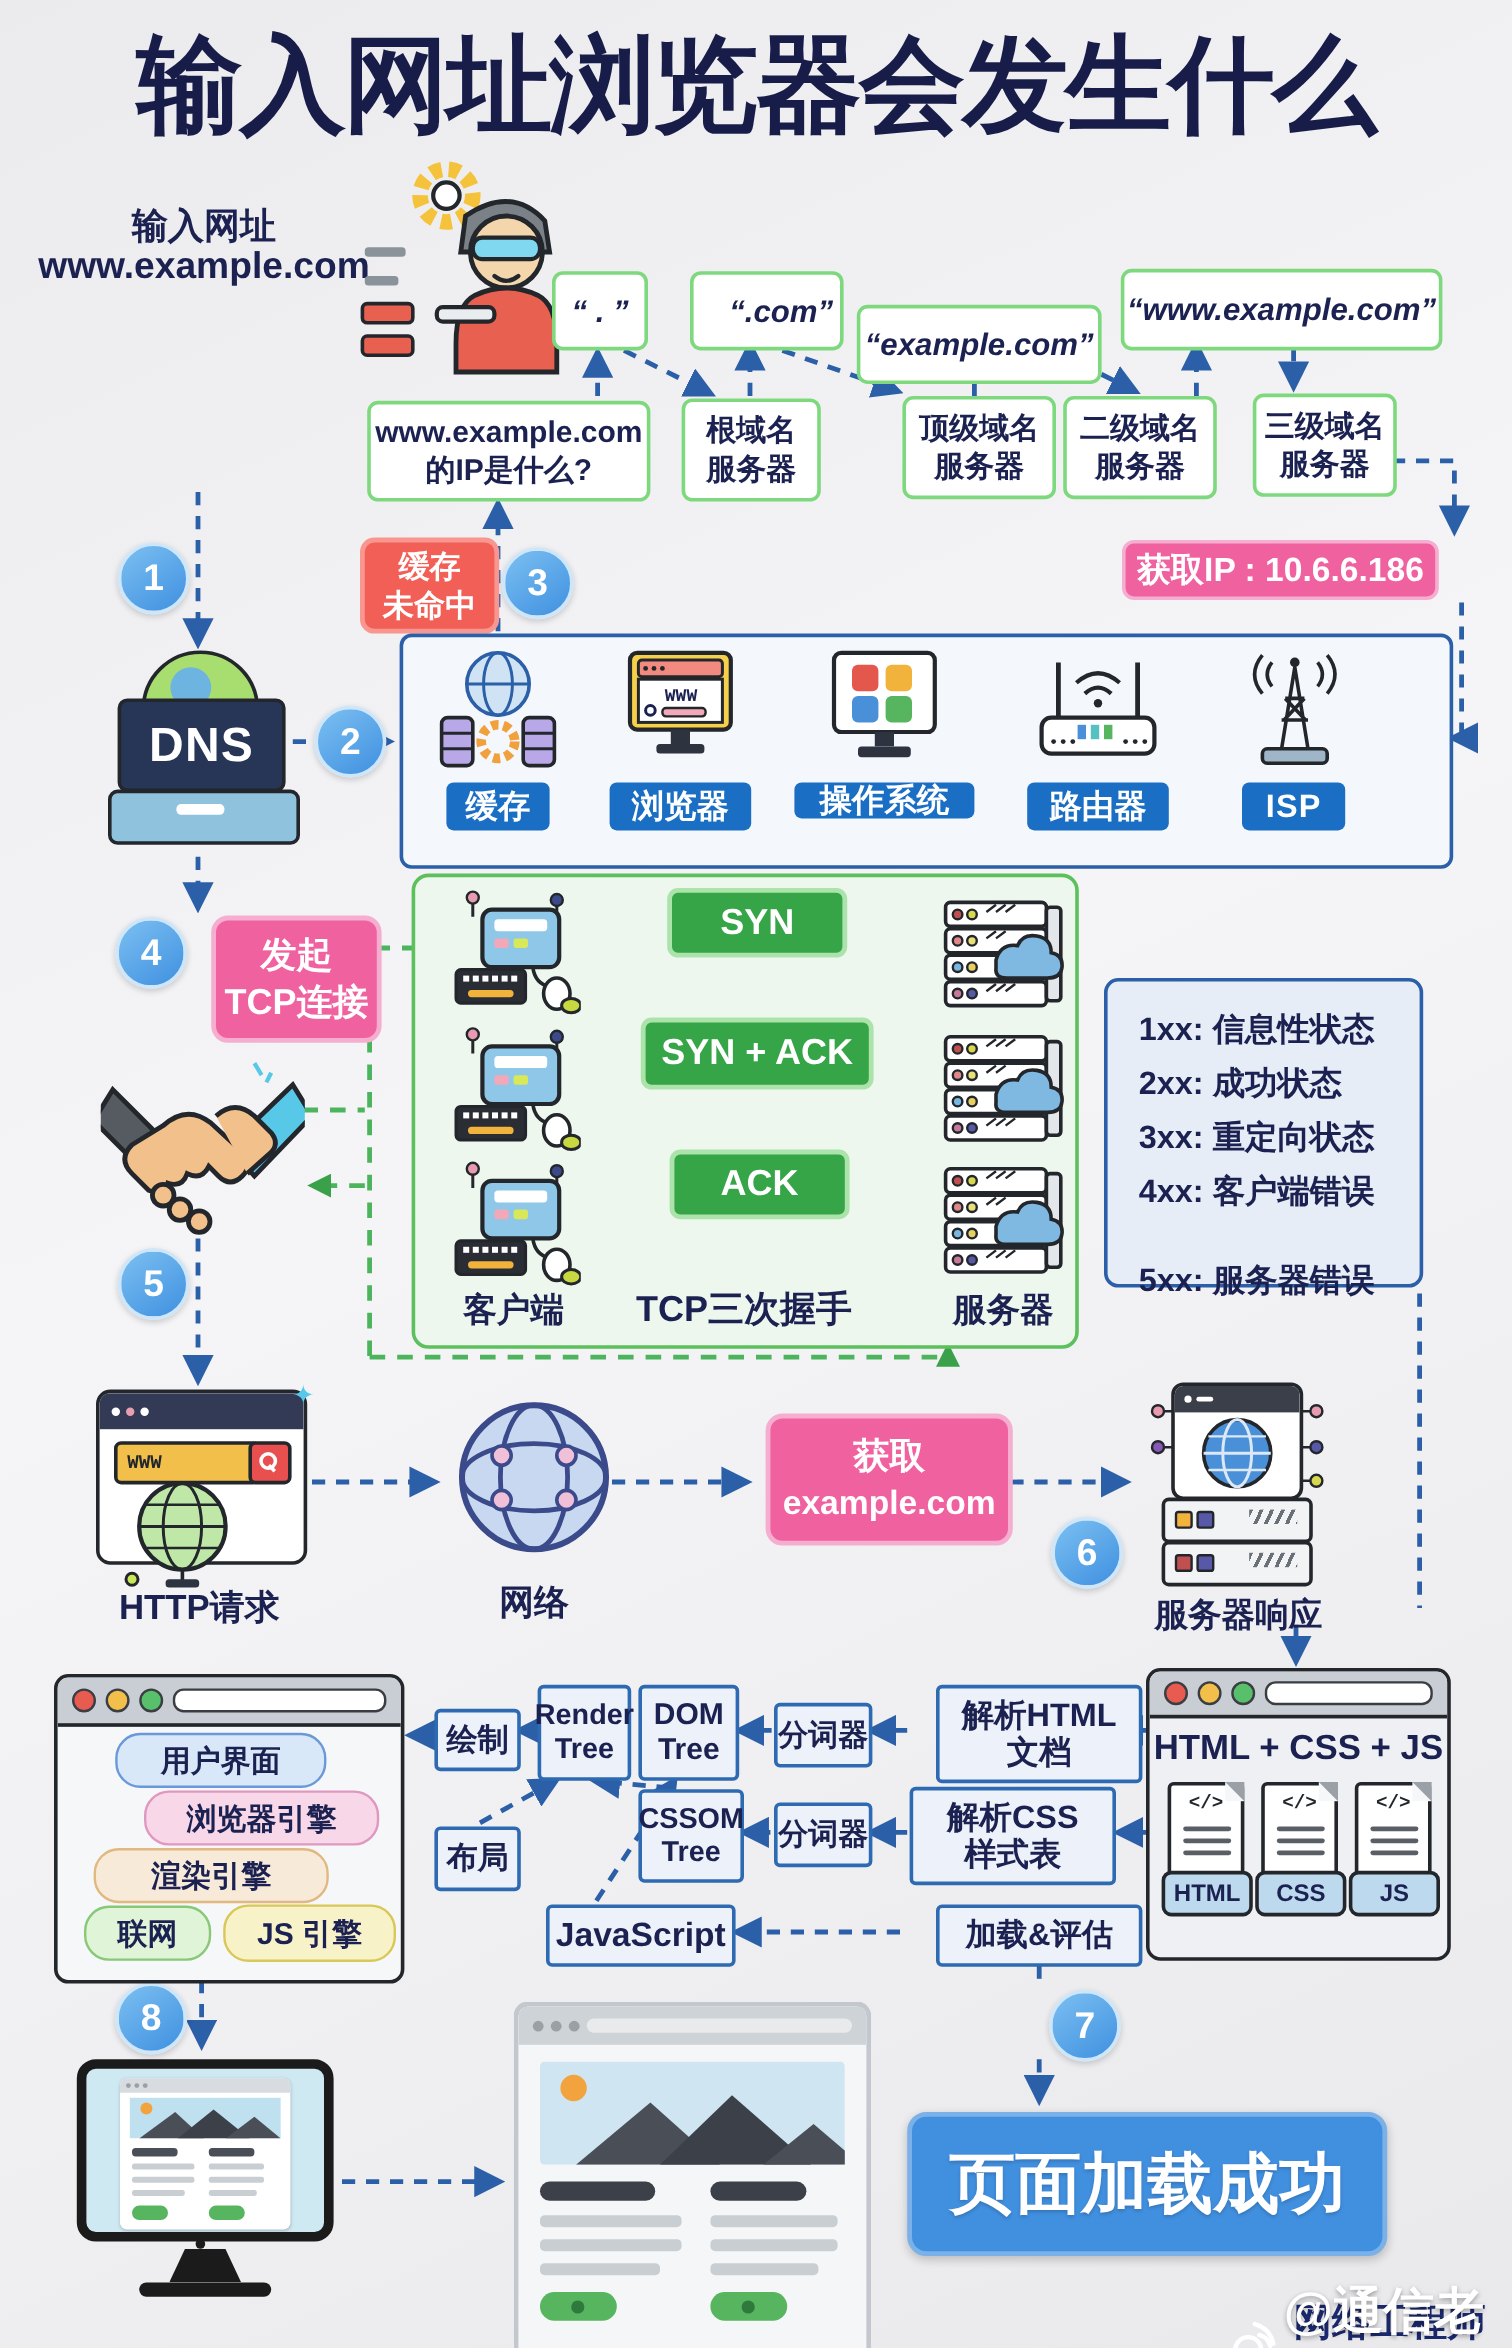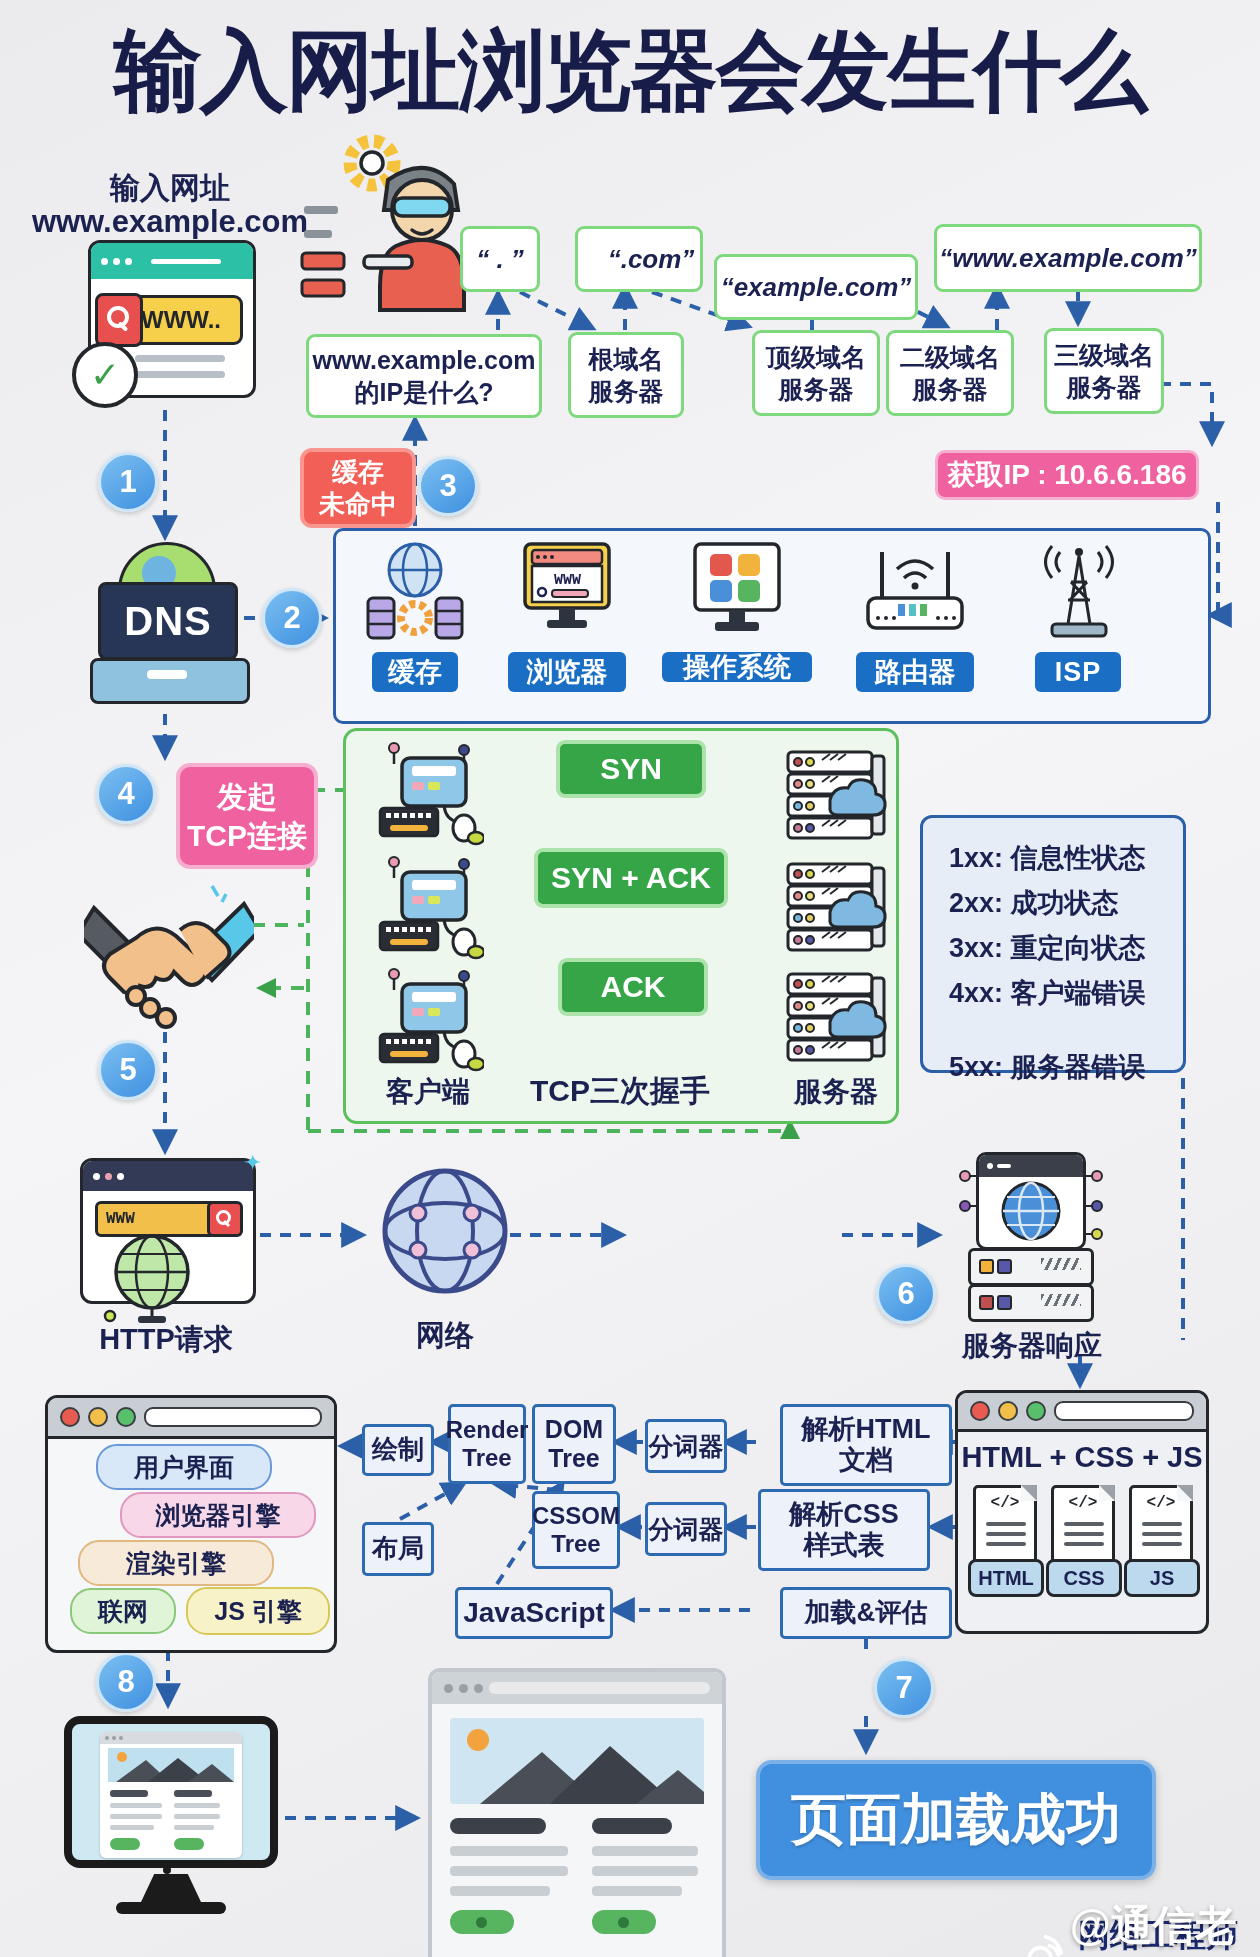--- a/index.html
+++ b/index.html
@@ -114,26 +114,6 @@
   <div class="abs lbl" style="left:40px;top:168px;width:260px;text-align:center;font-size:30px;">输入网址</div>
   <div class="abs lbl" style="left:10px;top:204px;width:320px;text-align:center;font-size:31px;">www.example.com</div>
 
-  <div class="abs" style="left:88px;top:240px;width:168px;height:158px;">
-    <div style="position:absolute;inset:0;background:#fff;border:3px solid #23272c;border-radius:12px;overflow:hidden;">
-      <div style="height:36px;background:#2cc0a6;display:flex;align-items:center;gap:5px;padding:0 10px;">
-        <div style="width:7px;height:7px;border-radius:50%;background:#fff;"></div>
-        <div style="width:7px;height:7px;border-radius:50%;background:#fff;"></div>
-        <div style="width:7px;height:7px;border-radius:50%;background:#fff;"></div>
-        <div style="margin-left:14px;width:70px;height:5px;background:#fff;border-radius:3px;"></div>
-      </div>
-      <div style="position:absolute;left:28px;top:52px;right:10px;height:44px;background:#f7d04b;border:3px solid #23272c;border-radius:9px;
-                  display:flex;align-items:center;justify-content:center;font-weight:800;font-size:24px;color:#23272c;">WWW..</div>
-      <div style="position:absolute;left:4px;top:50px;width:42px;height:48px;background:#e84f4f;border:3px solid #23272c;border-radius:8px;">
-        <div style="position:absolute;left:9px;top:10px;width:14px;height:14px;border:4px solid #fff;border-radius:50%;"></div>
-        <div style="position:absolute;left:23px;top:25px;width:4px;height:11px;background:#fff;transform:rotate(-45deg);border-radius:2px;"></div>
-      </div>
-      <div style="position:absolute;left:44px;top:112px;width:90px;height:7px;background:#b9bfc6;border-radius:4px;"></div>
-      <div style="position:absolute;left:44px;top:128px;width:90px;height:7px;background:#b9bfc6;border-radius:4px;"></div>
-    </div>
-    <div style="position:absolute;left:-16px;top:102px;width:58px;height:58px;background:#fff;border:4px solid #23272c;border-radius:50%;
-                display:flex;align-items:center;justify-content:center;font-size:36px;font-weight:900;color:#3aa04a;">✓</div>
-  </div>
 
   <svg class="abs" style="left:292px;top:118px" width="200" height="195" viewBox="0 0 200 195">
     <circle cx="80" cy="45" r="22" fill="none" stroke="#f5c33b" stroke-width="13" stroke-dasharray="9 6"></circle>

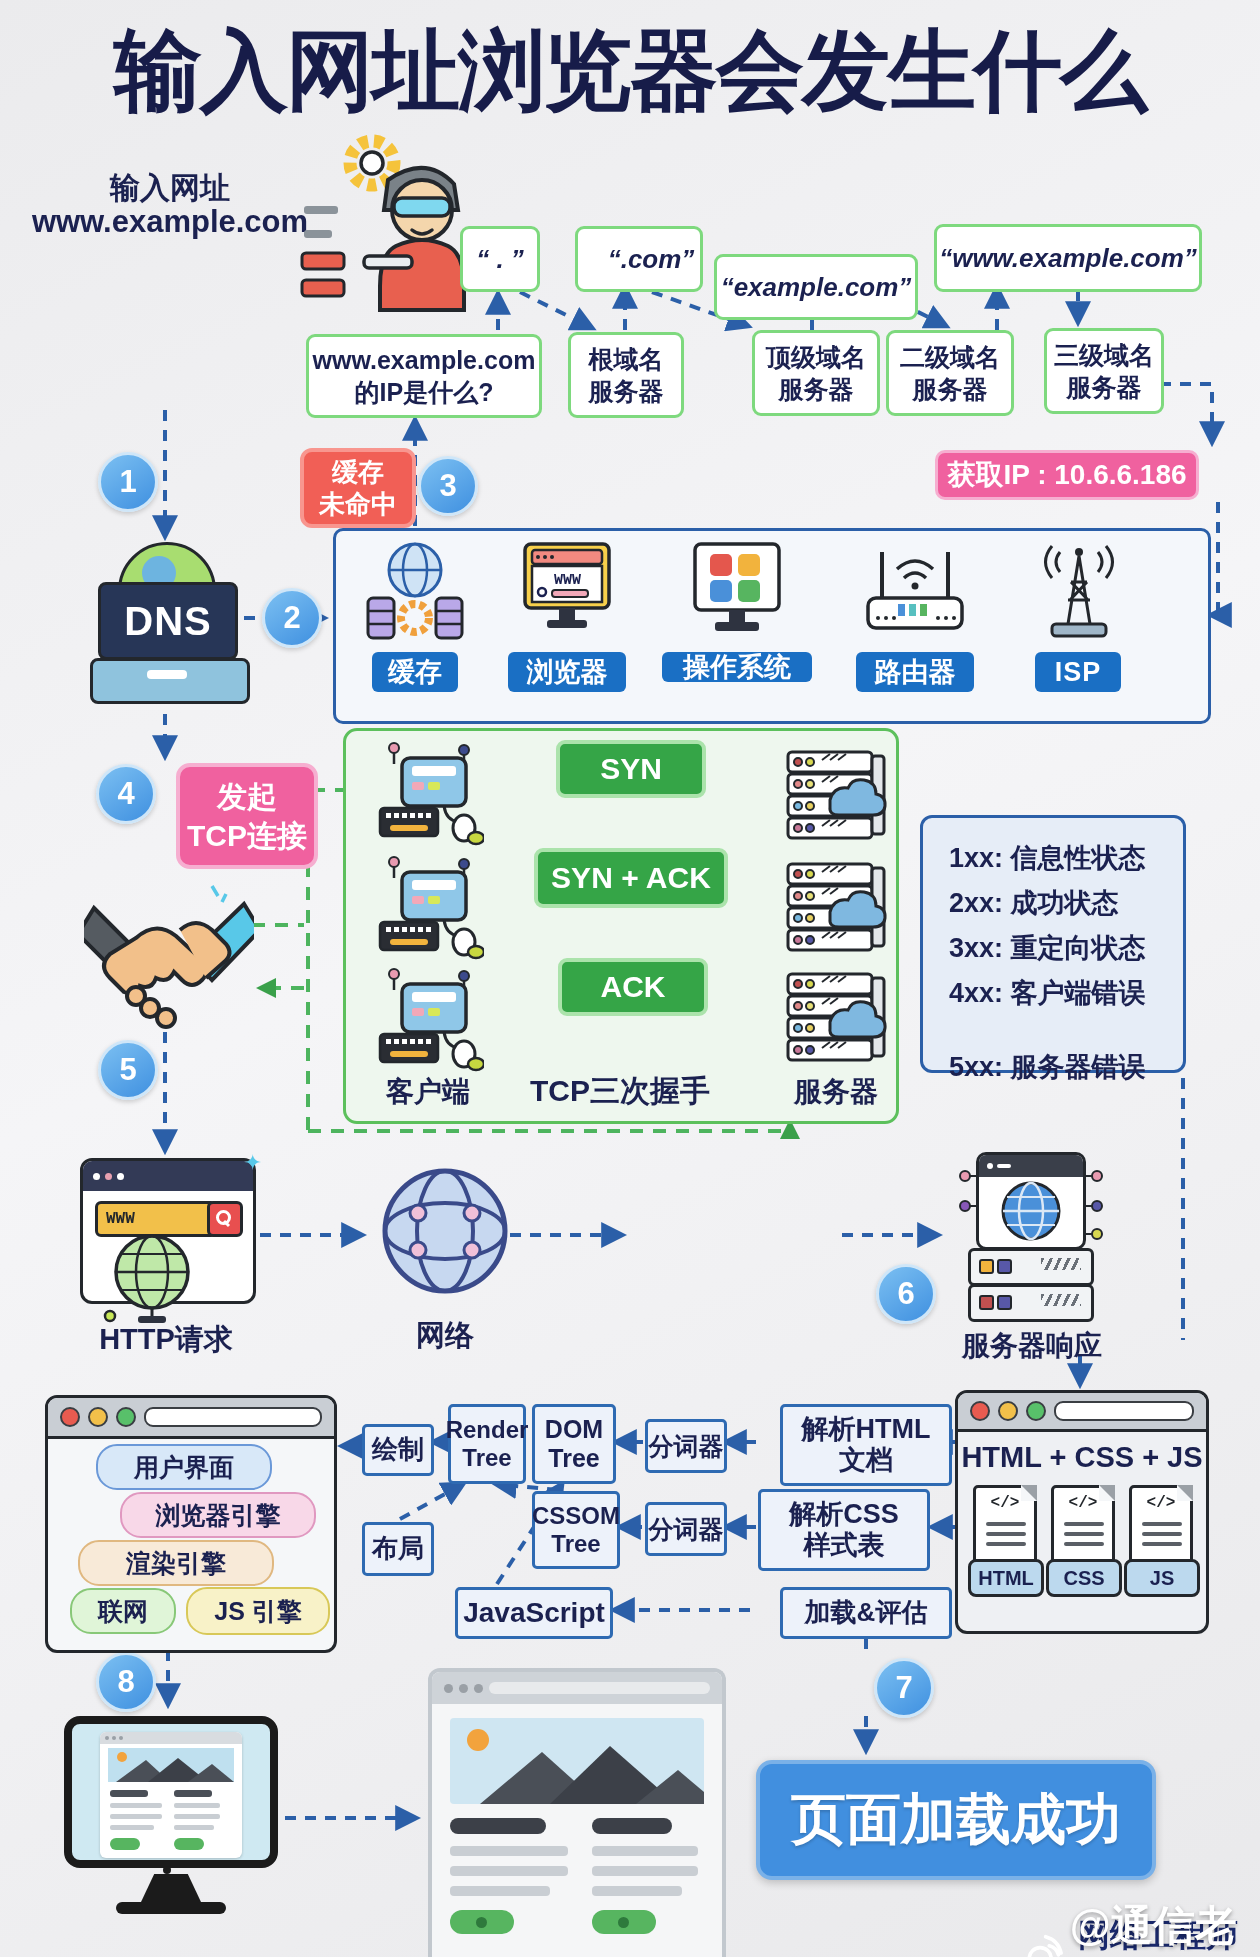--- a/index.html
+++ b/index.html
@@ -470,6 +470,10 @@
   </svg>
   <div class="abs lbl ctr" style="left:385px;top:1318px;width:120px;height:36px;font-size:29px;">网络</div>
 
+  <div class="abs pink ctr col" style="left:638px;top:1178px;width:198px;height:102px;line-height:1.35;">
+    <div style="font-size:30px;">获取</div>
+    <div style="font-size:28px;">example.com</div>
+  </div>
 
   <div class="abs" style="left:956px;top:1152px;width:150px;height:172px;">
     <div style="position:absolute;left:20px;top:0;width:104px;height:92px;background:#fff;border:3.5px solid #23272c;border-radius:10px;overflow:hidden;">

